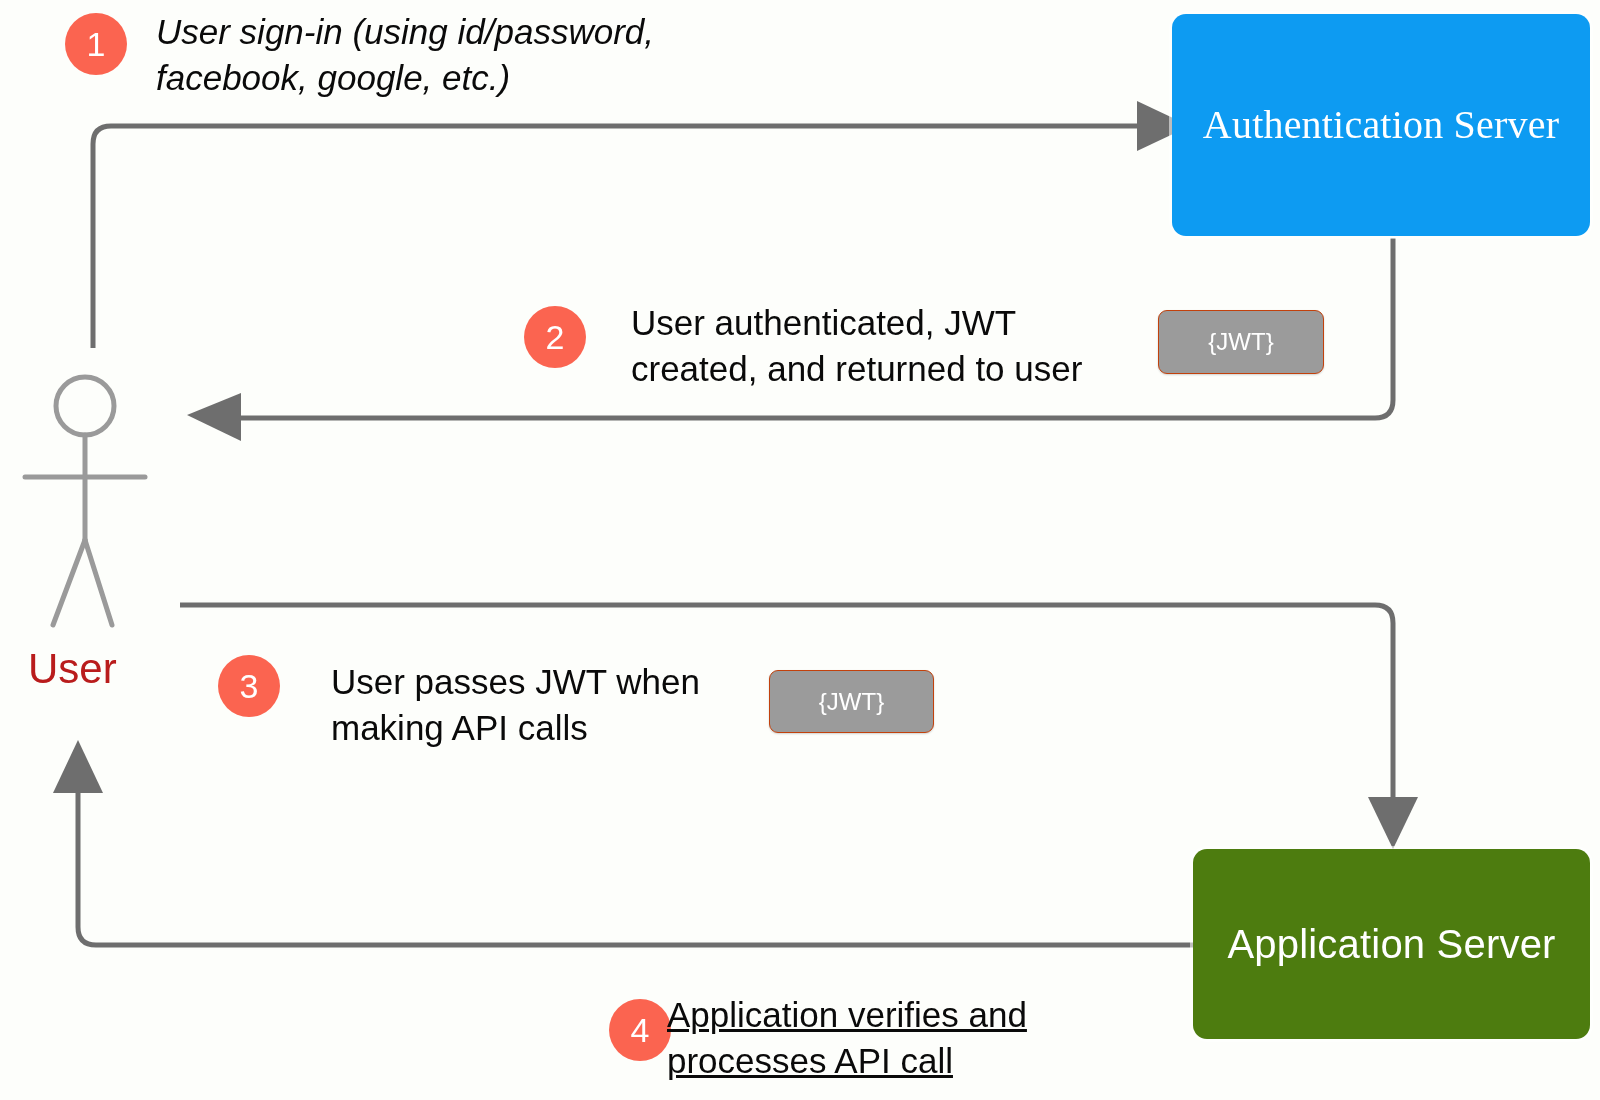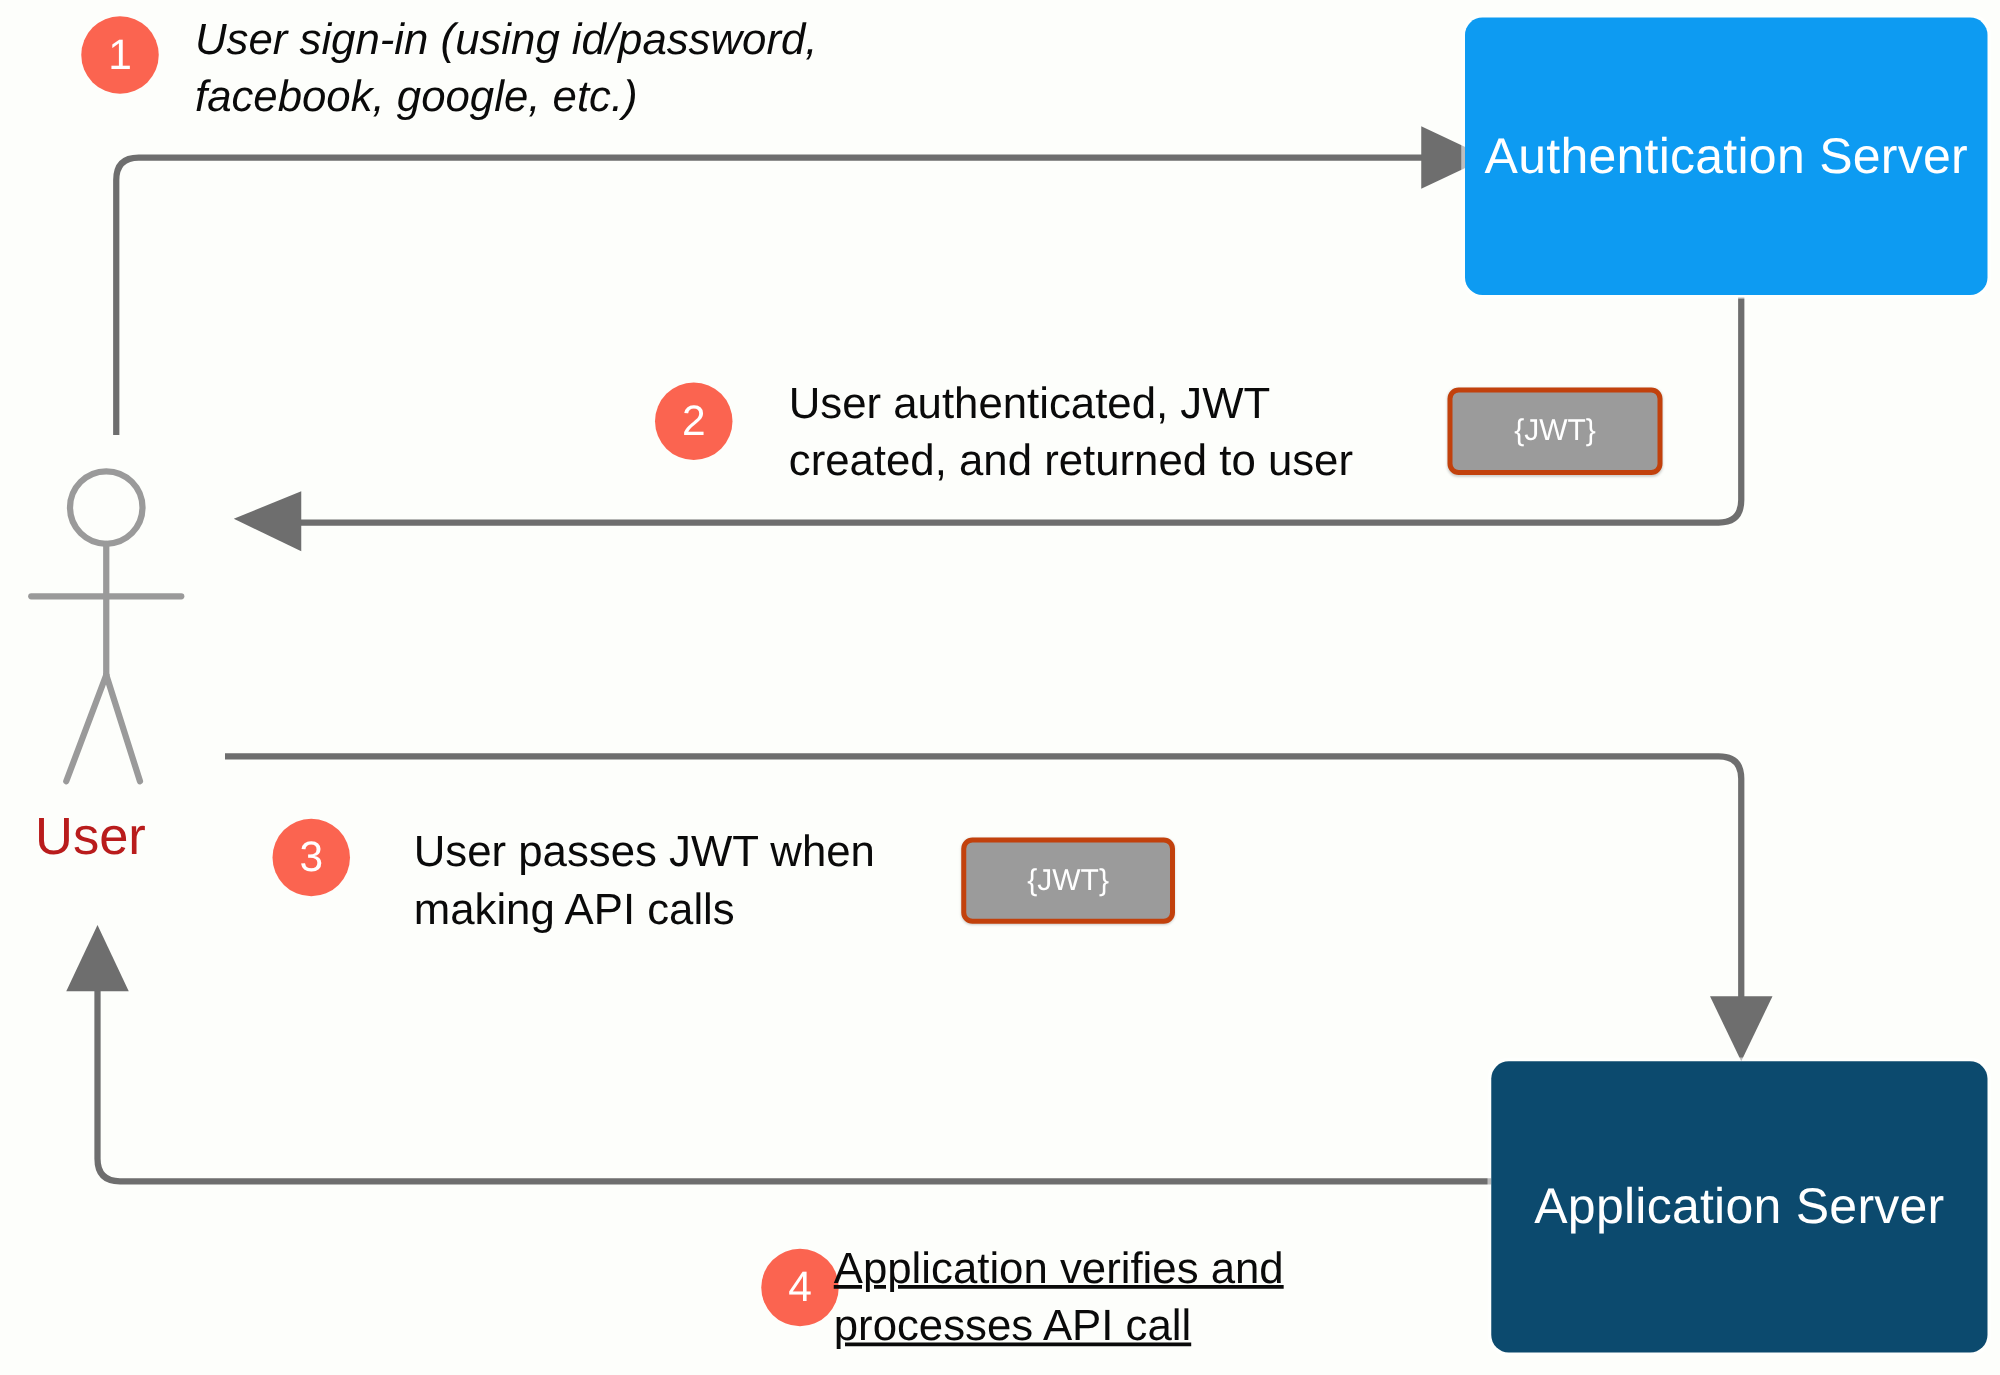--- a/index.html
+++ b/index.html
@@ -38,6 +38,7 @@
     left: 1172px; top: 14px;
     width: 418px; height: 222px;
     background: #0d9bf2;
+    font-family: Liberation Serif, serif;
   }
   #app-server {
     left: 1193px; top: 849px;

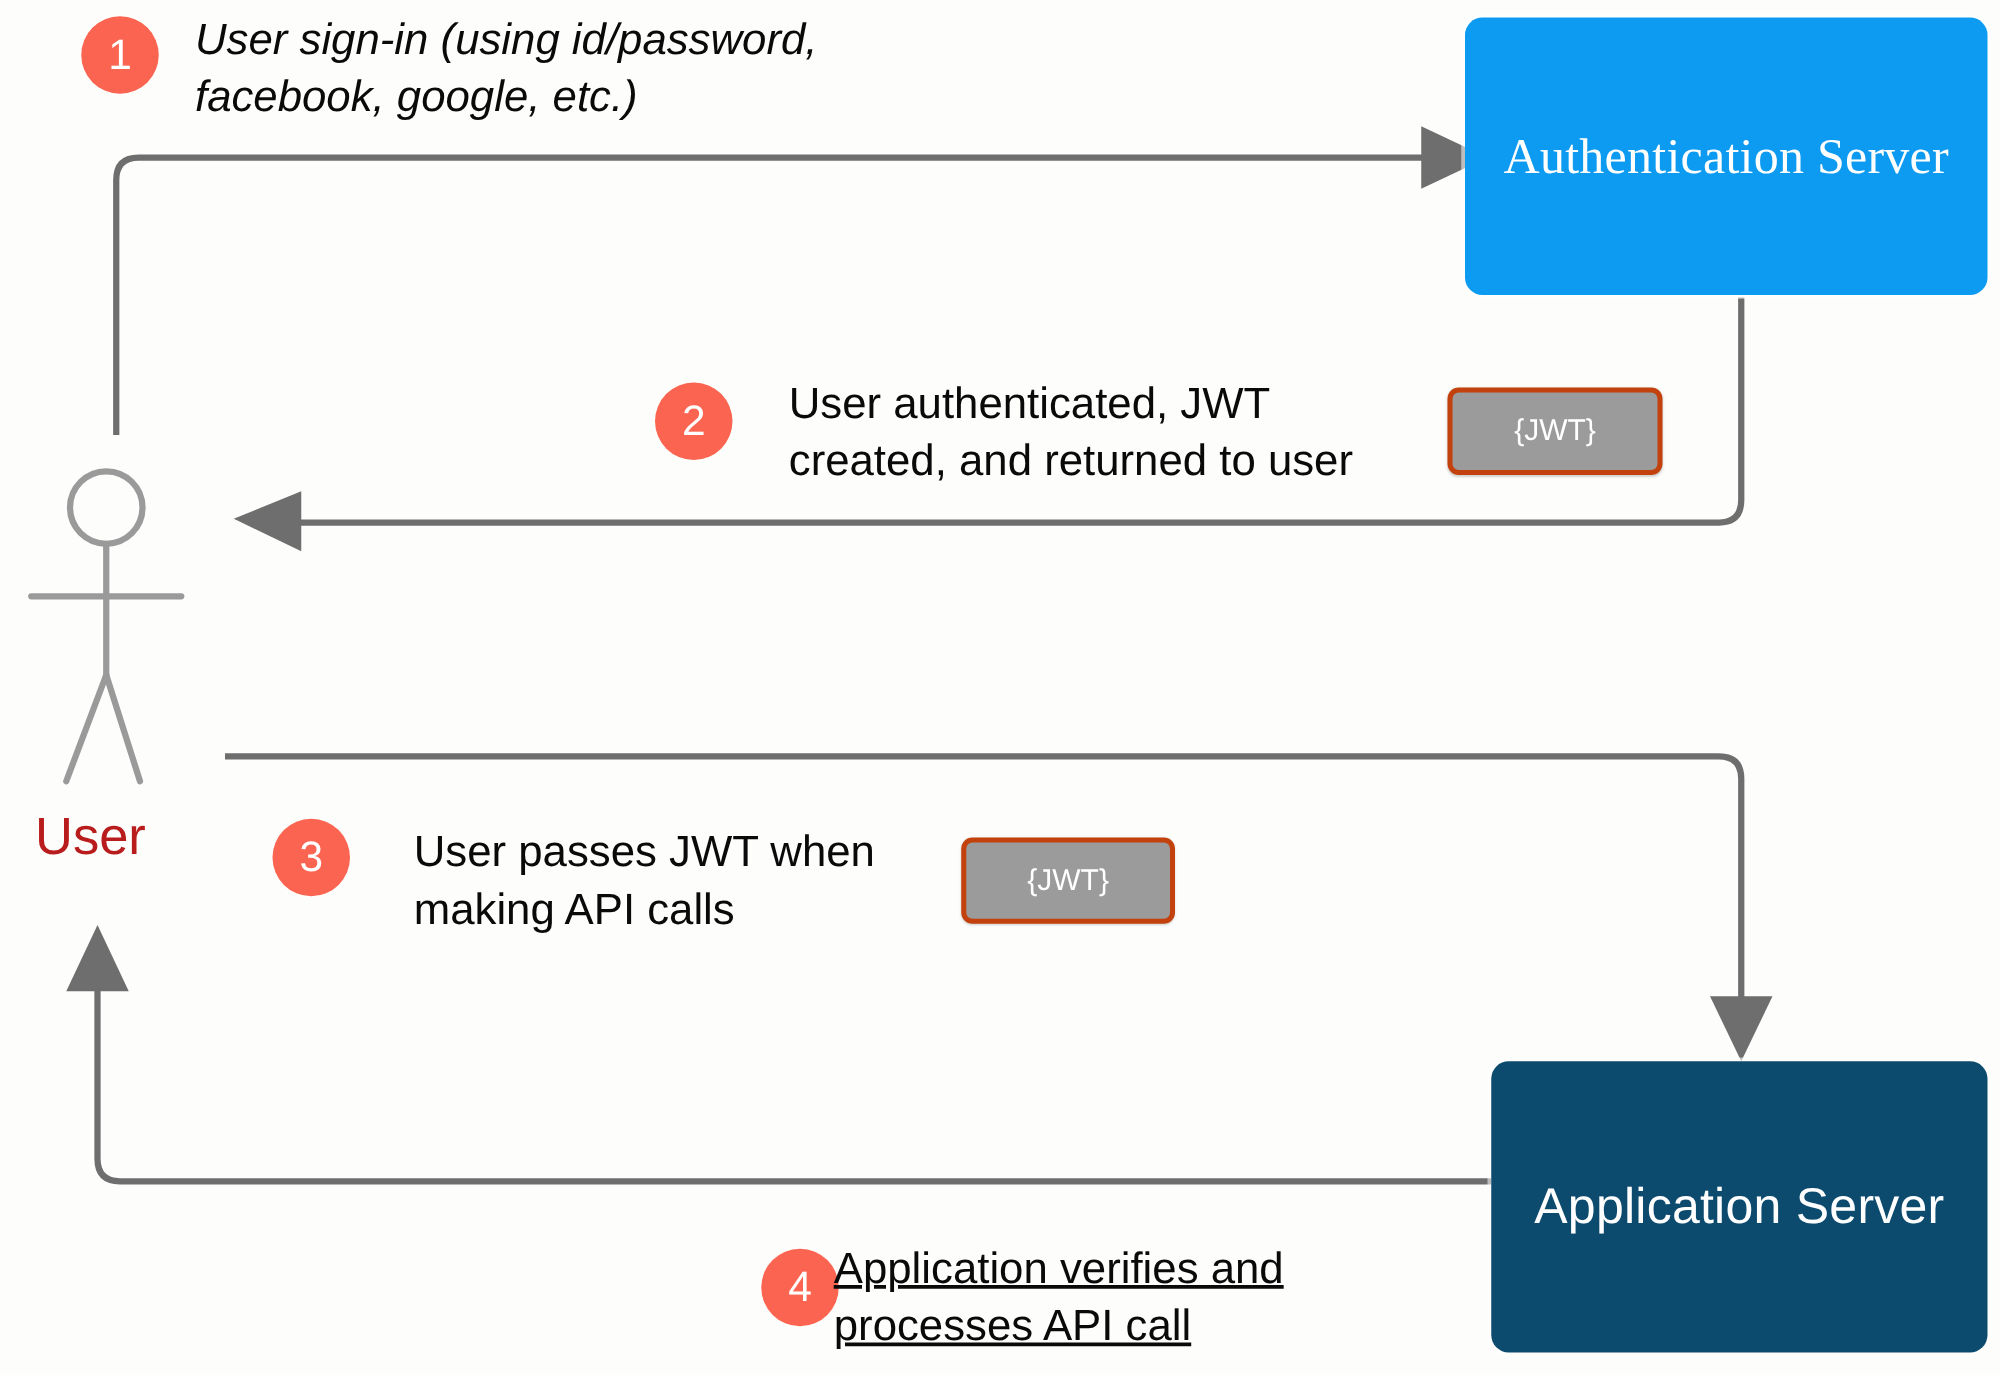--- a/index.html
+++ b/index.html
@@ -67,7 +67,7 @@
   .jwt-chip {
     position: absolute;
     background: #9b9b9b;
-    border: 4px solid #c2410c;
+    border: 1px solid #c2410c;
     border-radius: 9px;
     color: #ffffff;
     font-size: 24px;

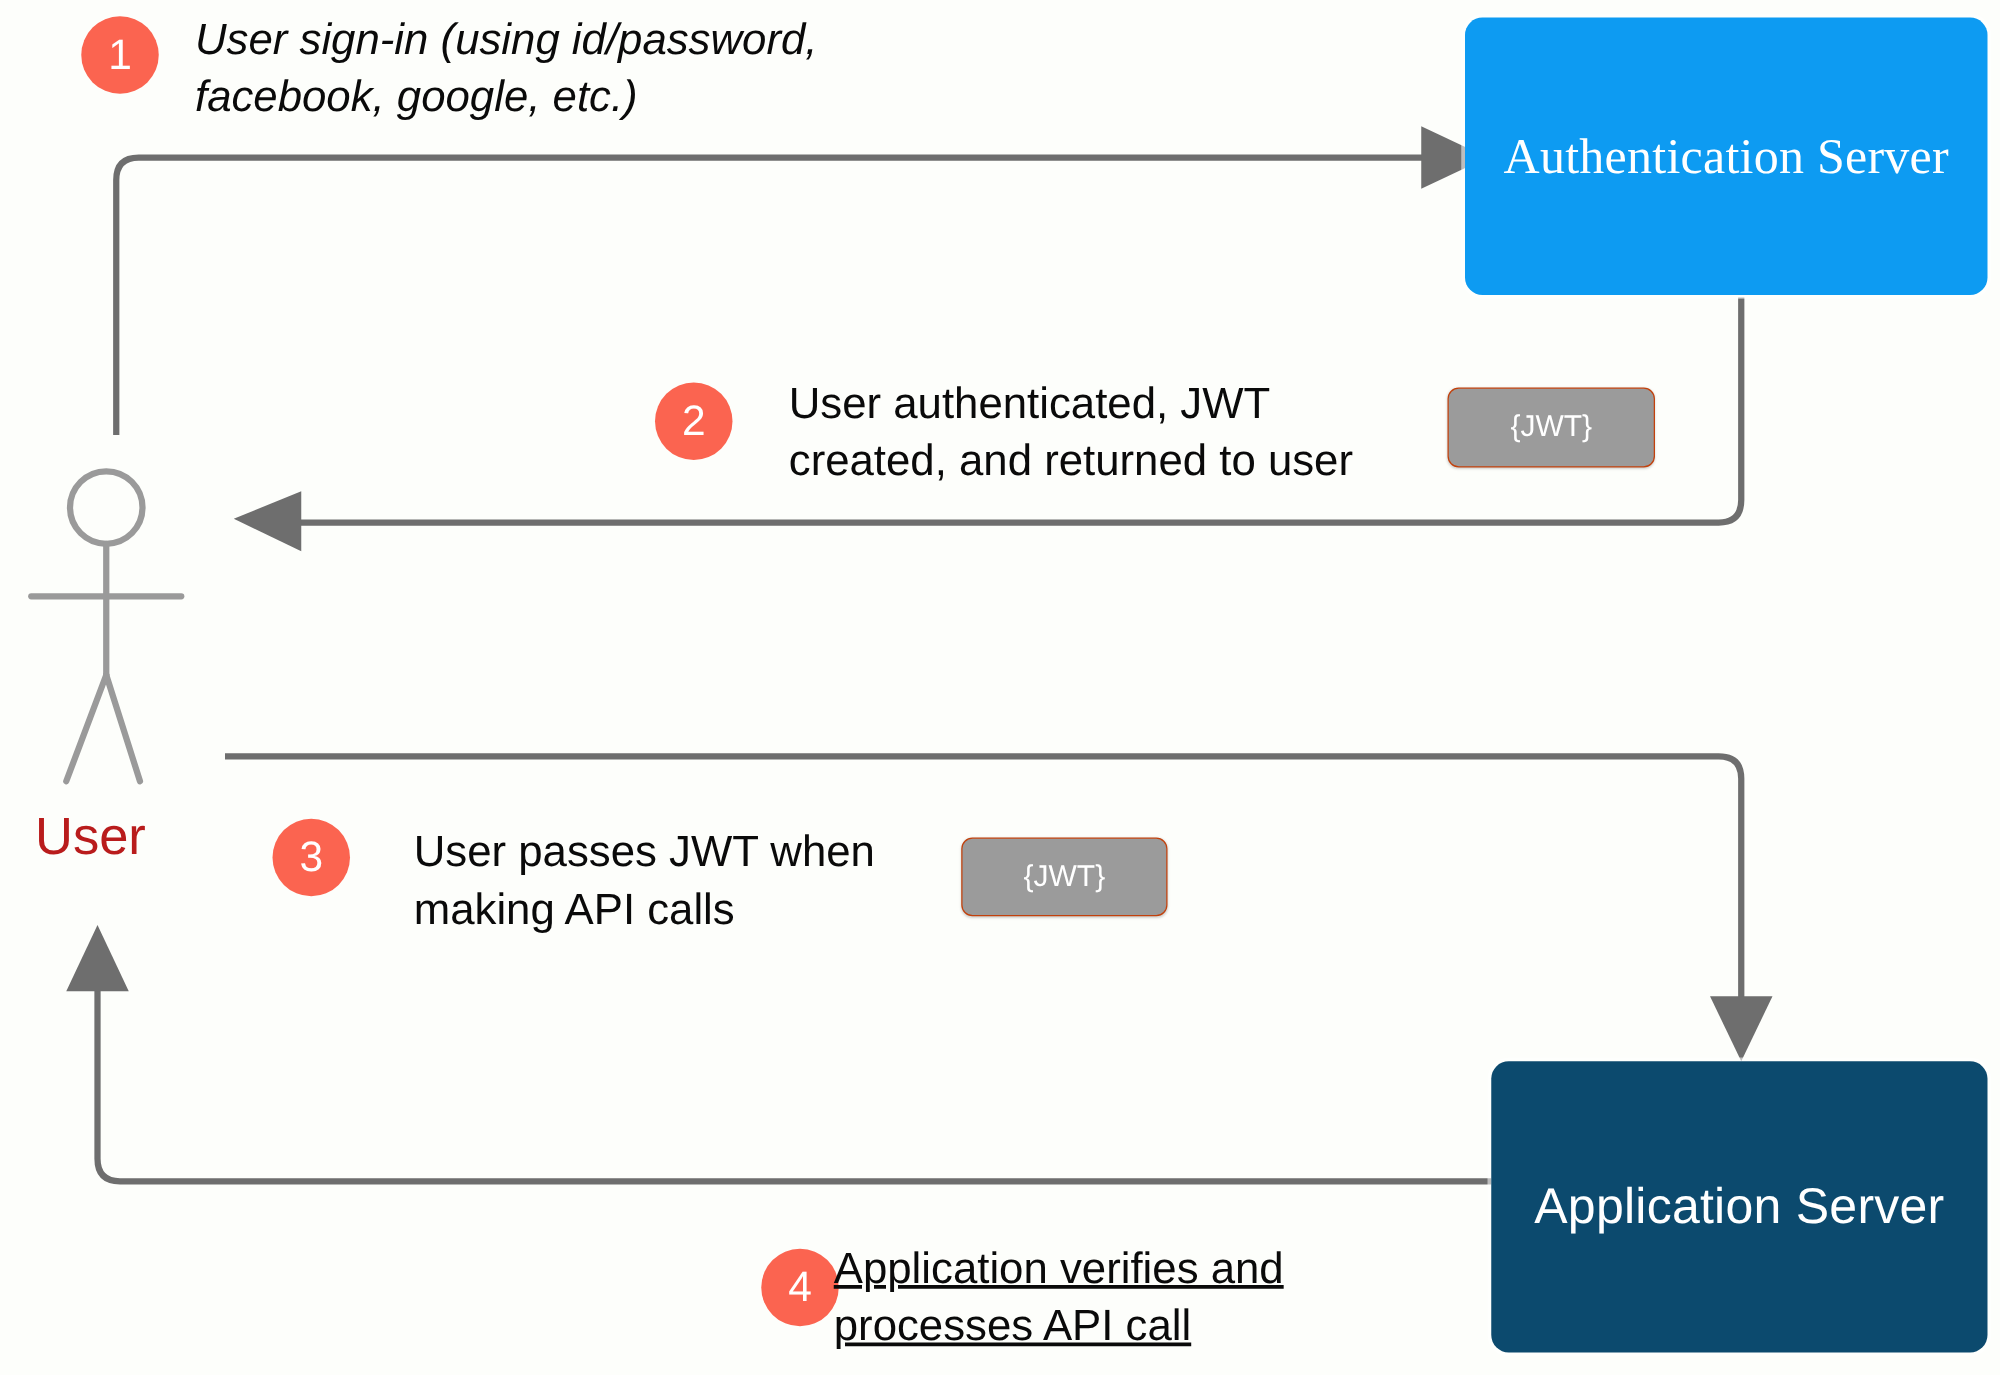--- a/index.html
+++ b/index.html
@@ -42,8 +42,8 @@
   }
   #app-server {
     left: 1193px; top: 849px;
-    width: 397px; height: 233px;
-    background: #0c4a6e;
+    width: 397px; height: 190px;
+    background: #4d7c0f;
   }
   .step-badge {
     position: absolute;

